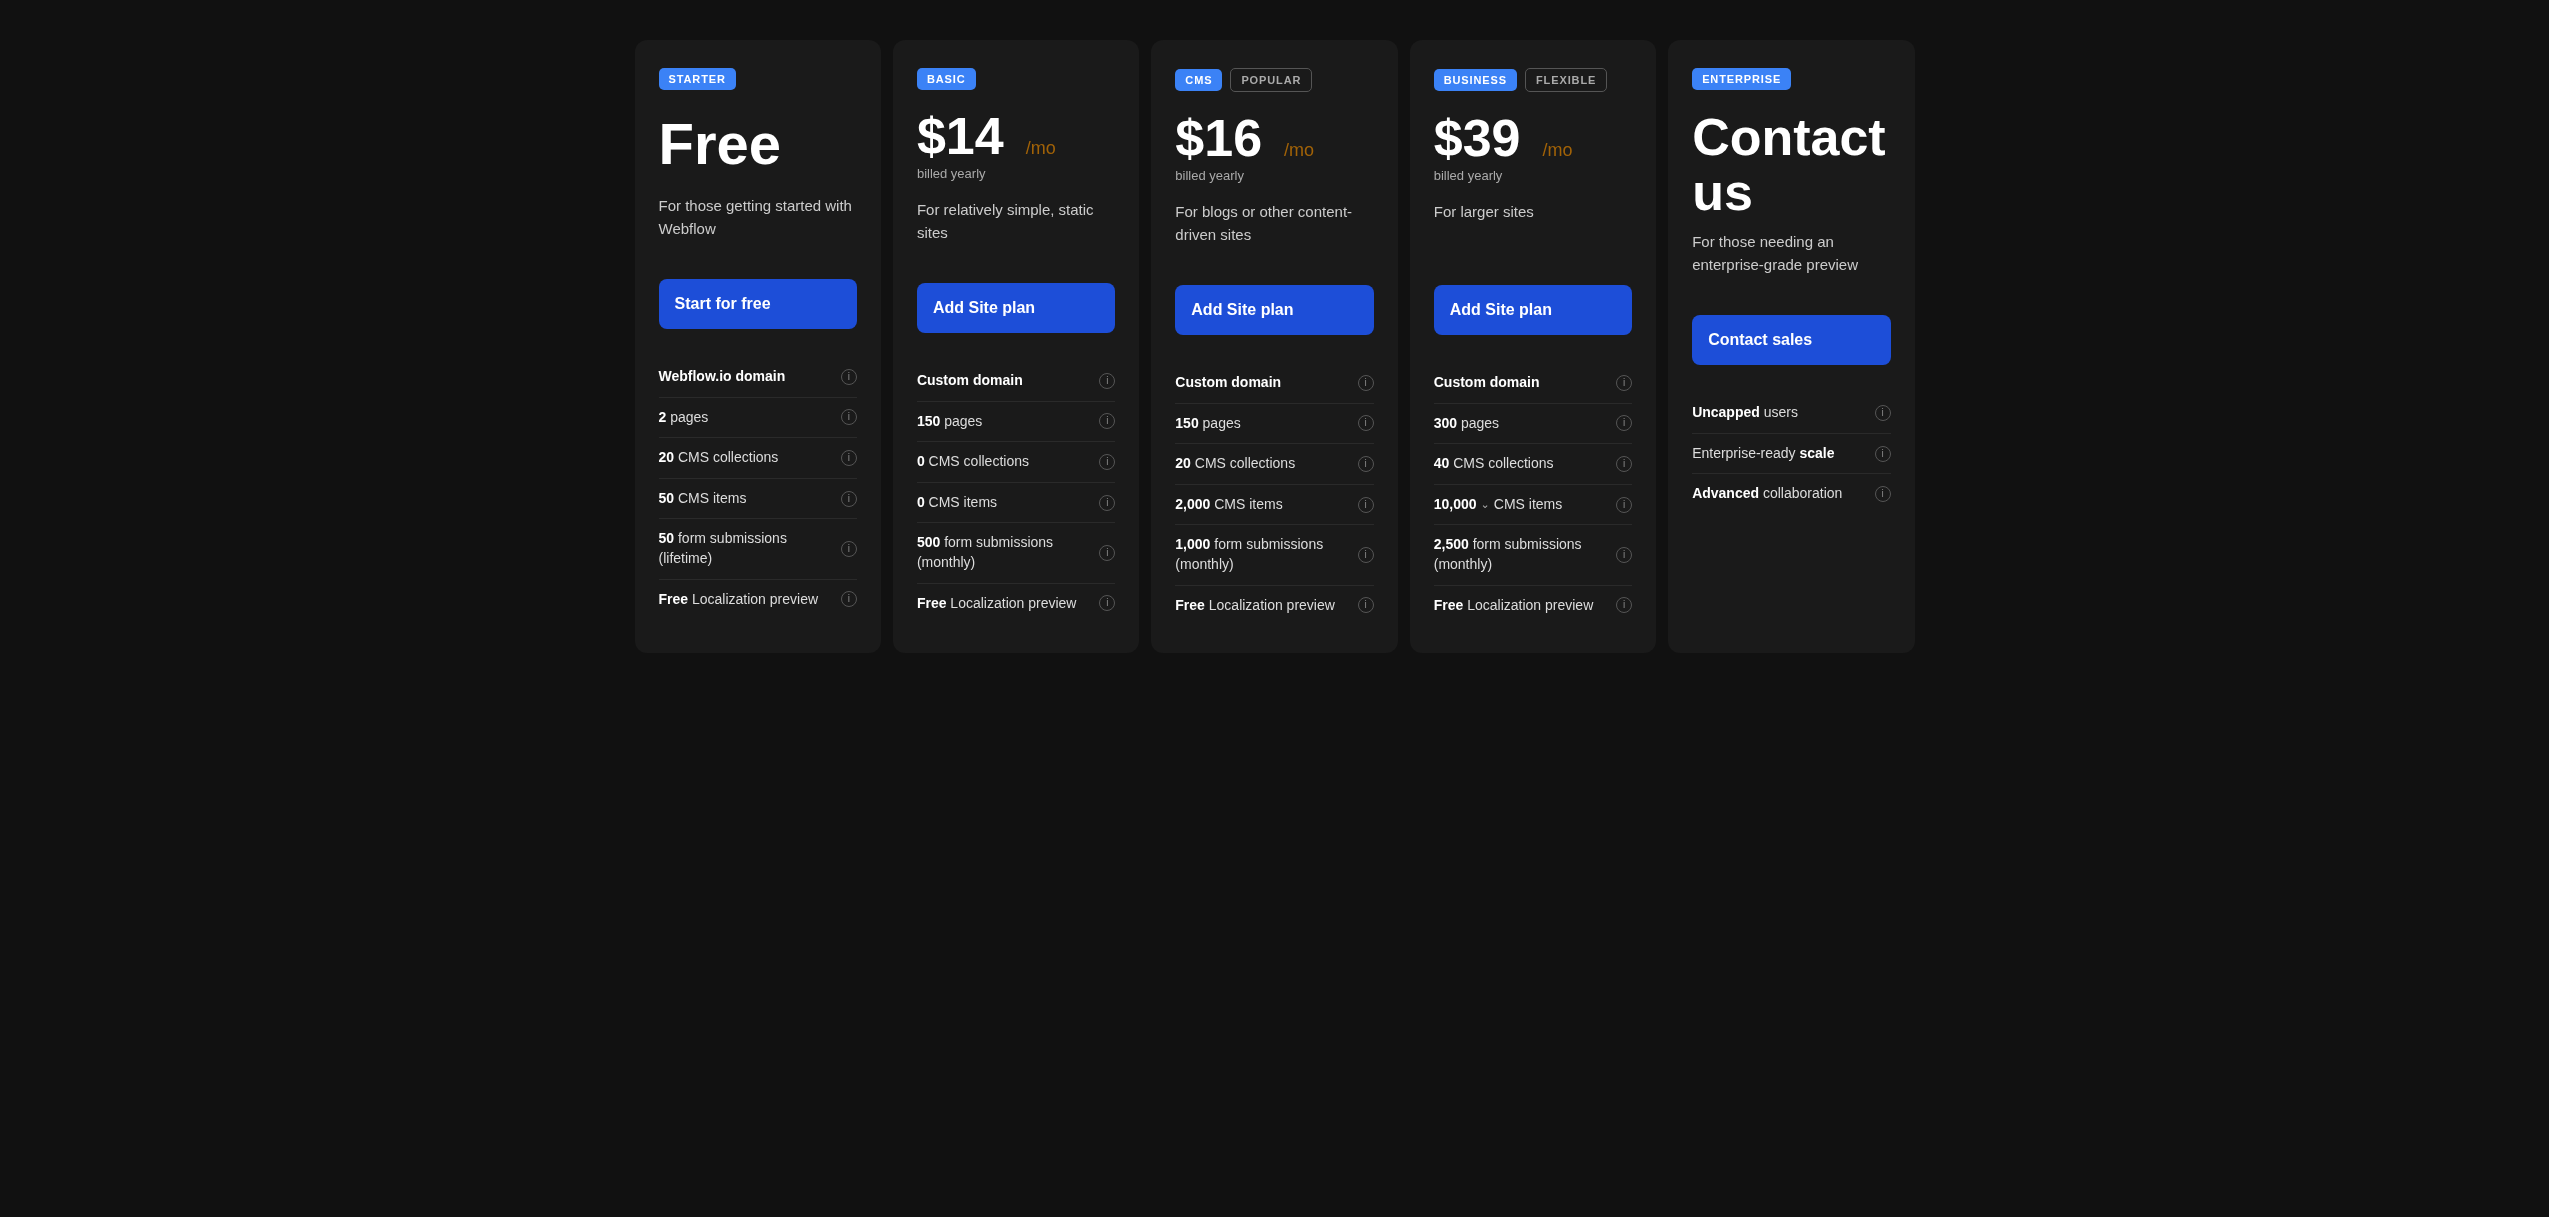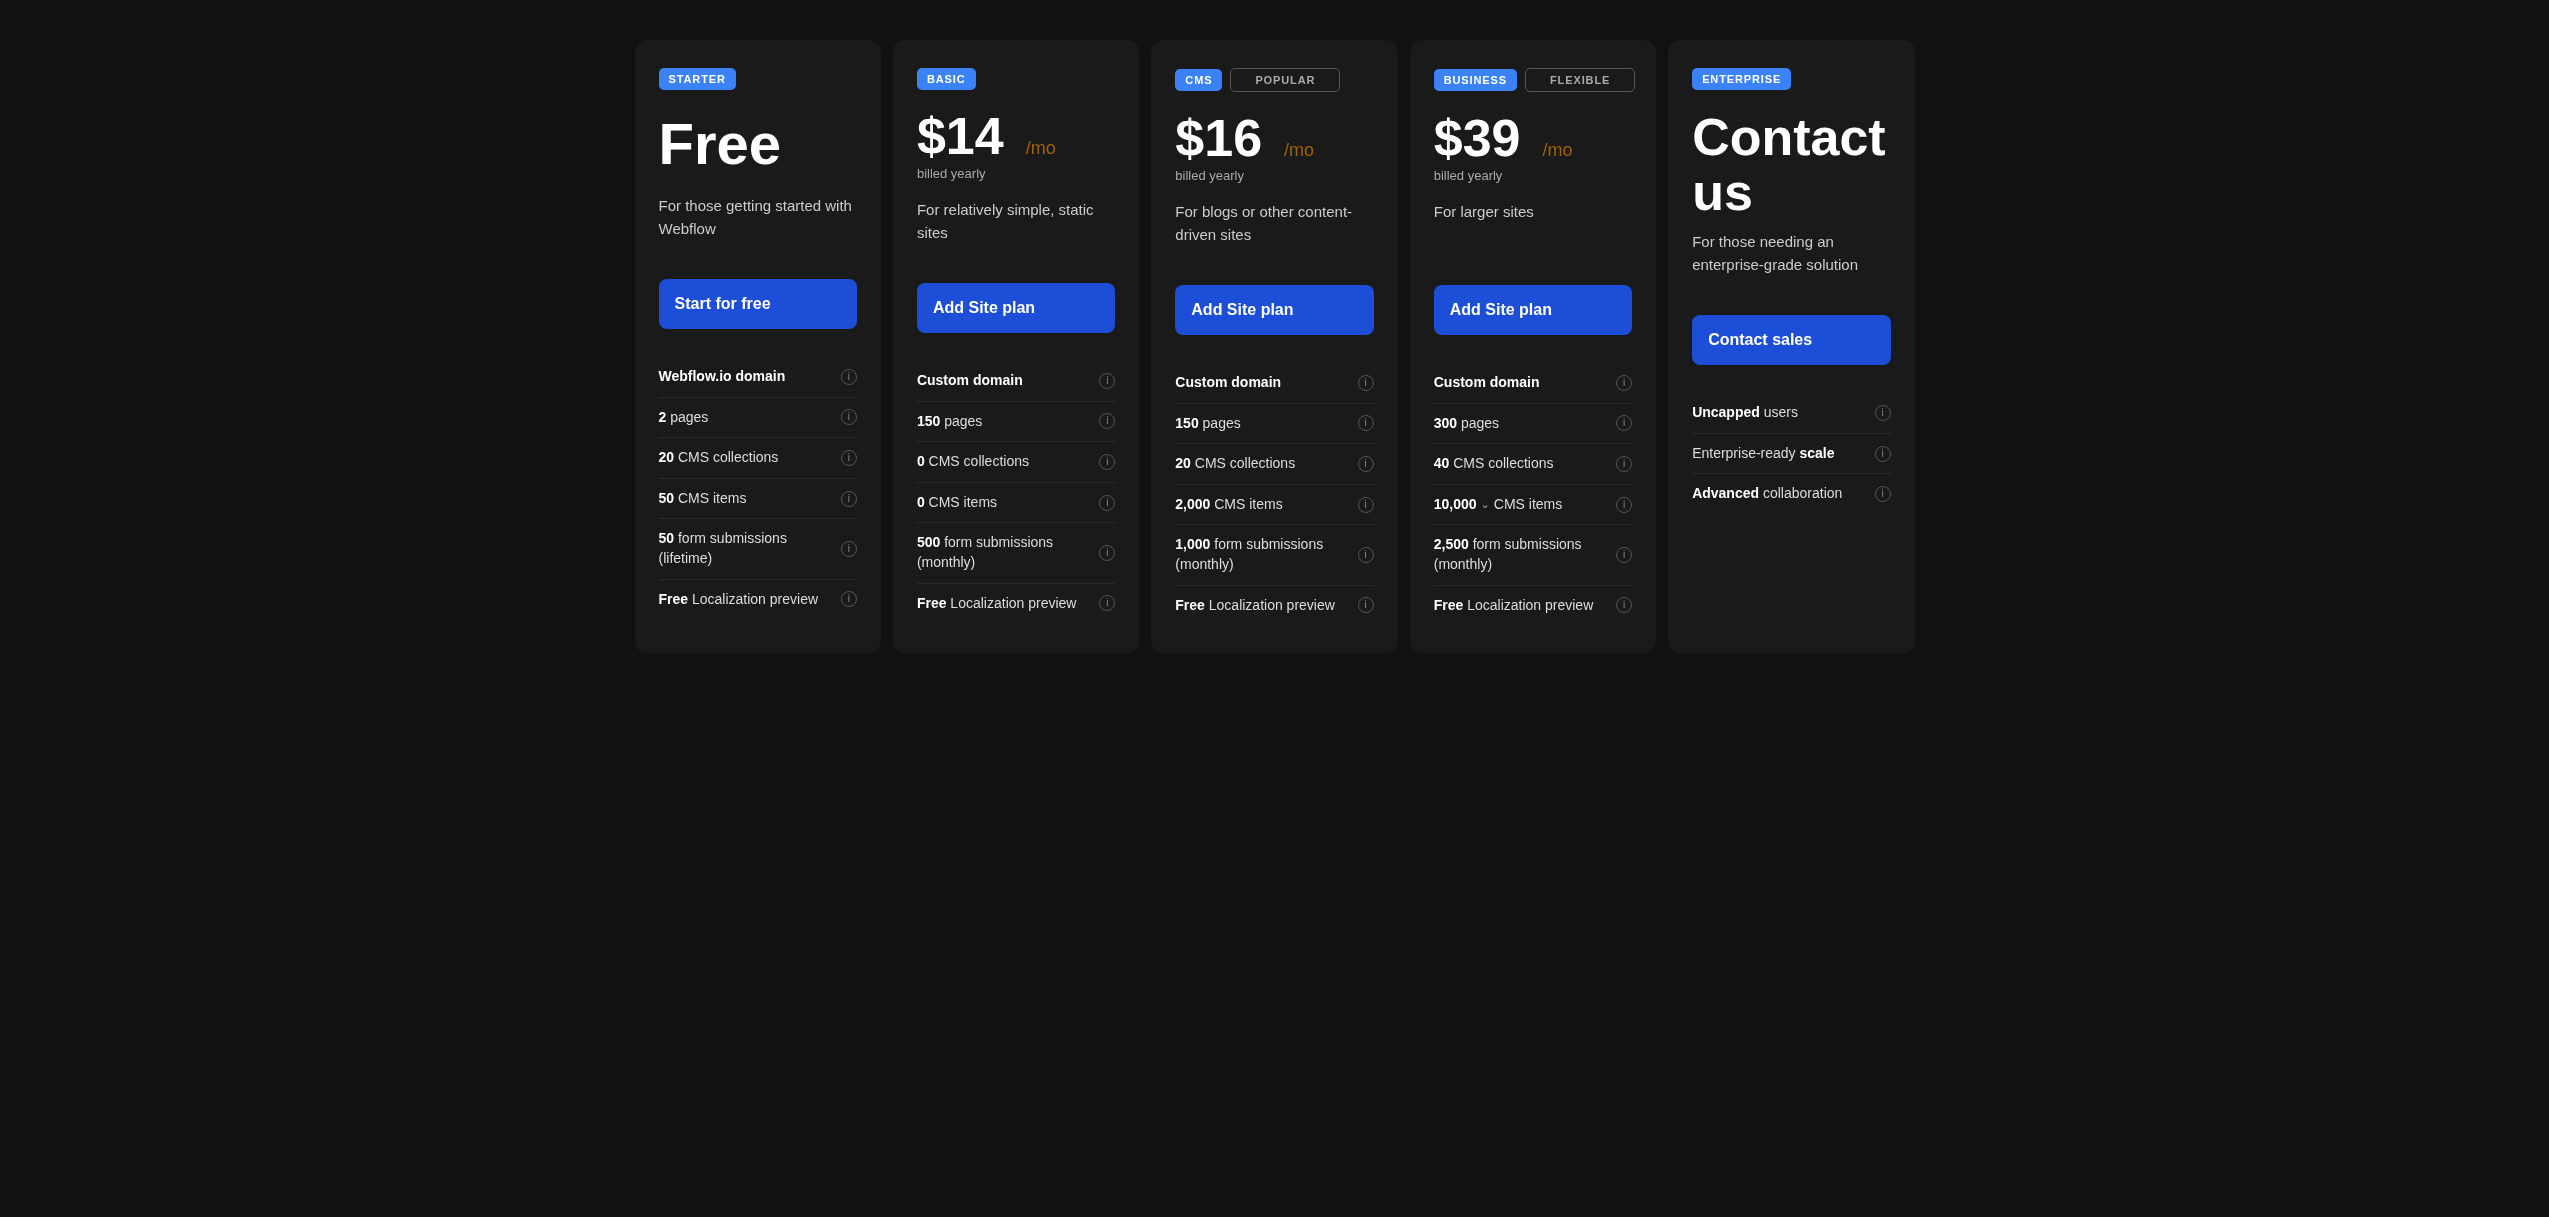--- a/index.html
+++ b/index.html
@@ -50,7 +50,7 @@
       font-size: 11px;
       font-weight: 600;
       letter-spacing: 0.08em;
-      padding: 5px 24px;
+      padding: 5px 10px;
       border-radius: 5px;
       border: 1px solid #555;
       text-transform: uppercase;

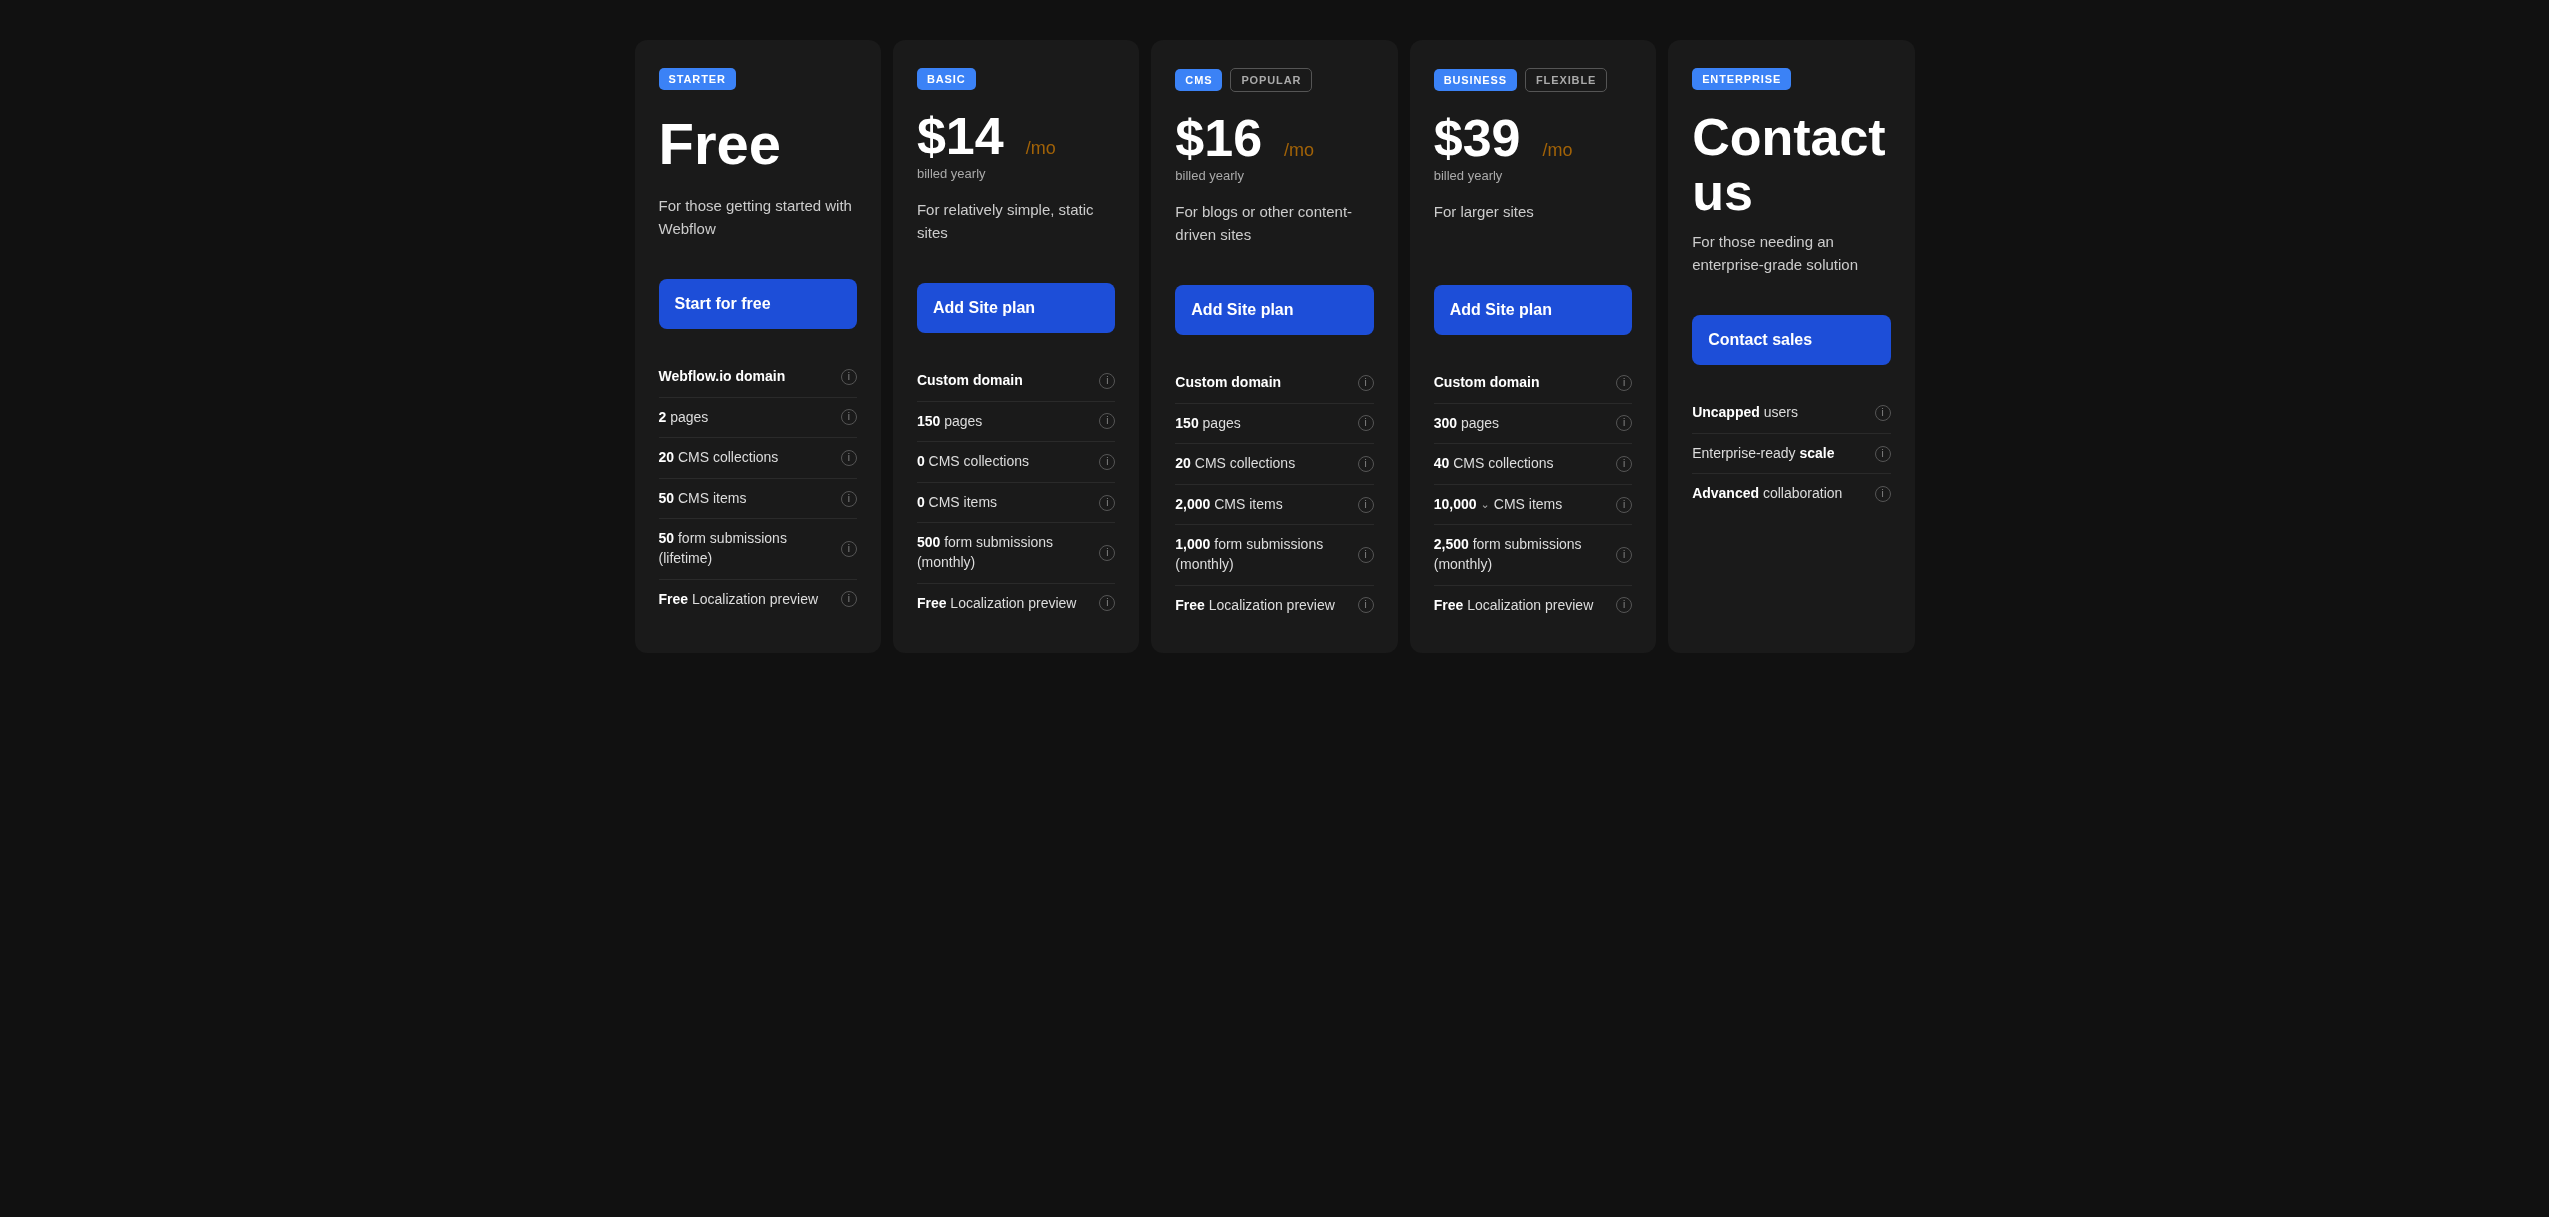--- a/index.html
+++ b/index.html
@@ -325,7 +325,7 @@
       <span class="plan-badge">ENTERPRISE</span>
     </div>
     <div class="plan-price-contact">Contact us</div>
-    <div class="plan-desc">For those needing an enterprise-grade solution</div>
+    <div class="plan-desc">For those needing an enterprise-grade preview</div>
     <button class="plan-cta">Contact sales</button>
     <div class="features-list">
       <div class="feature-item">

